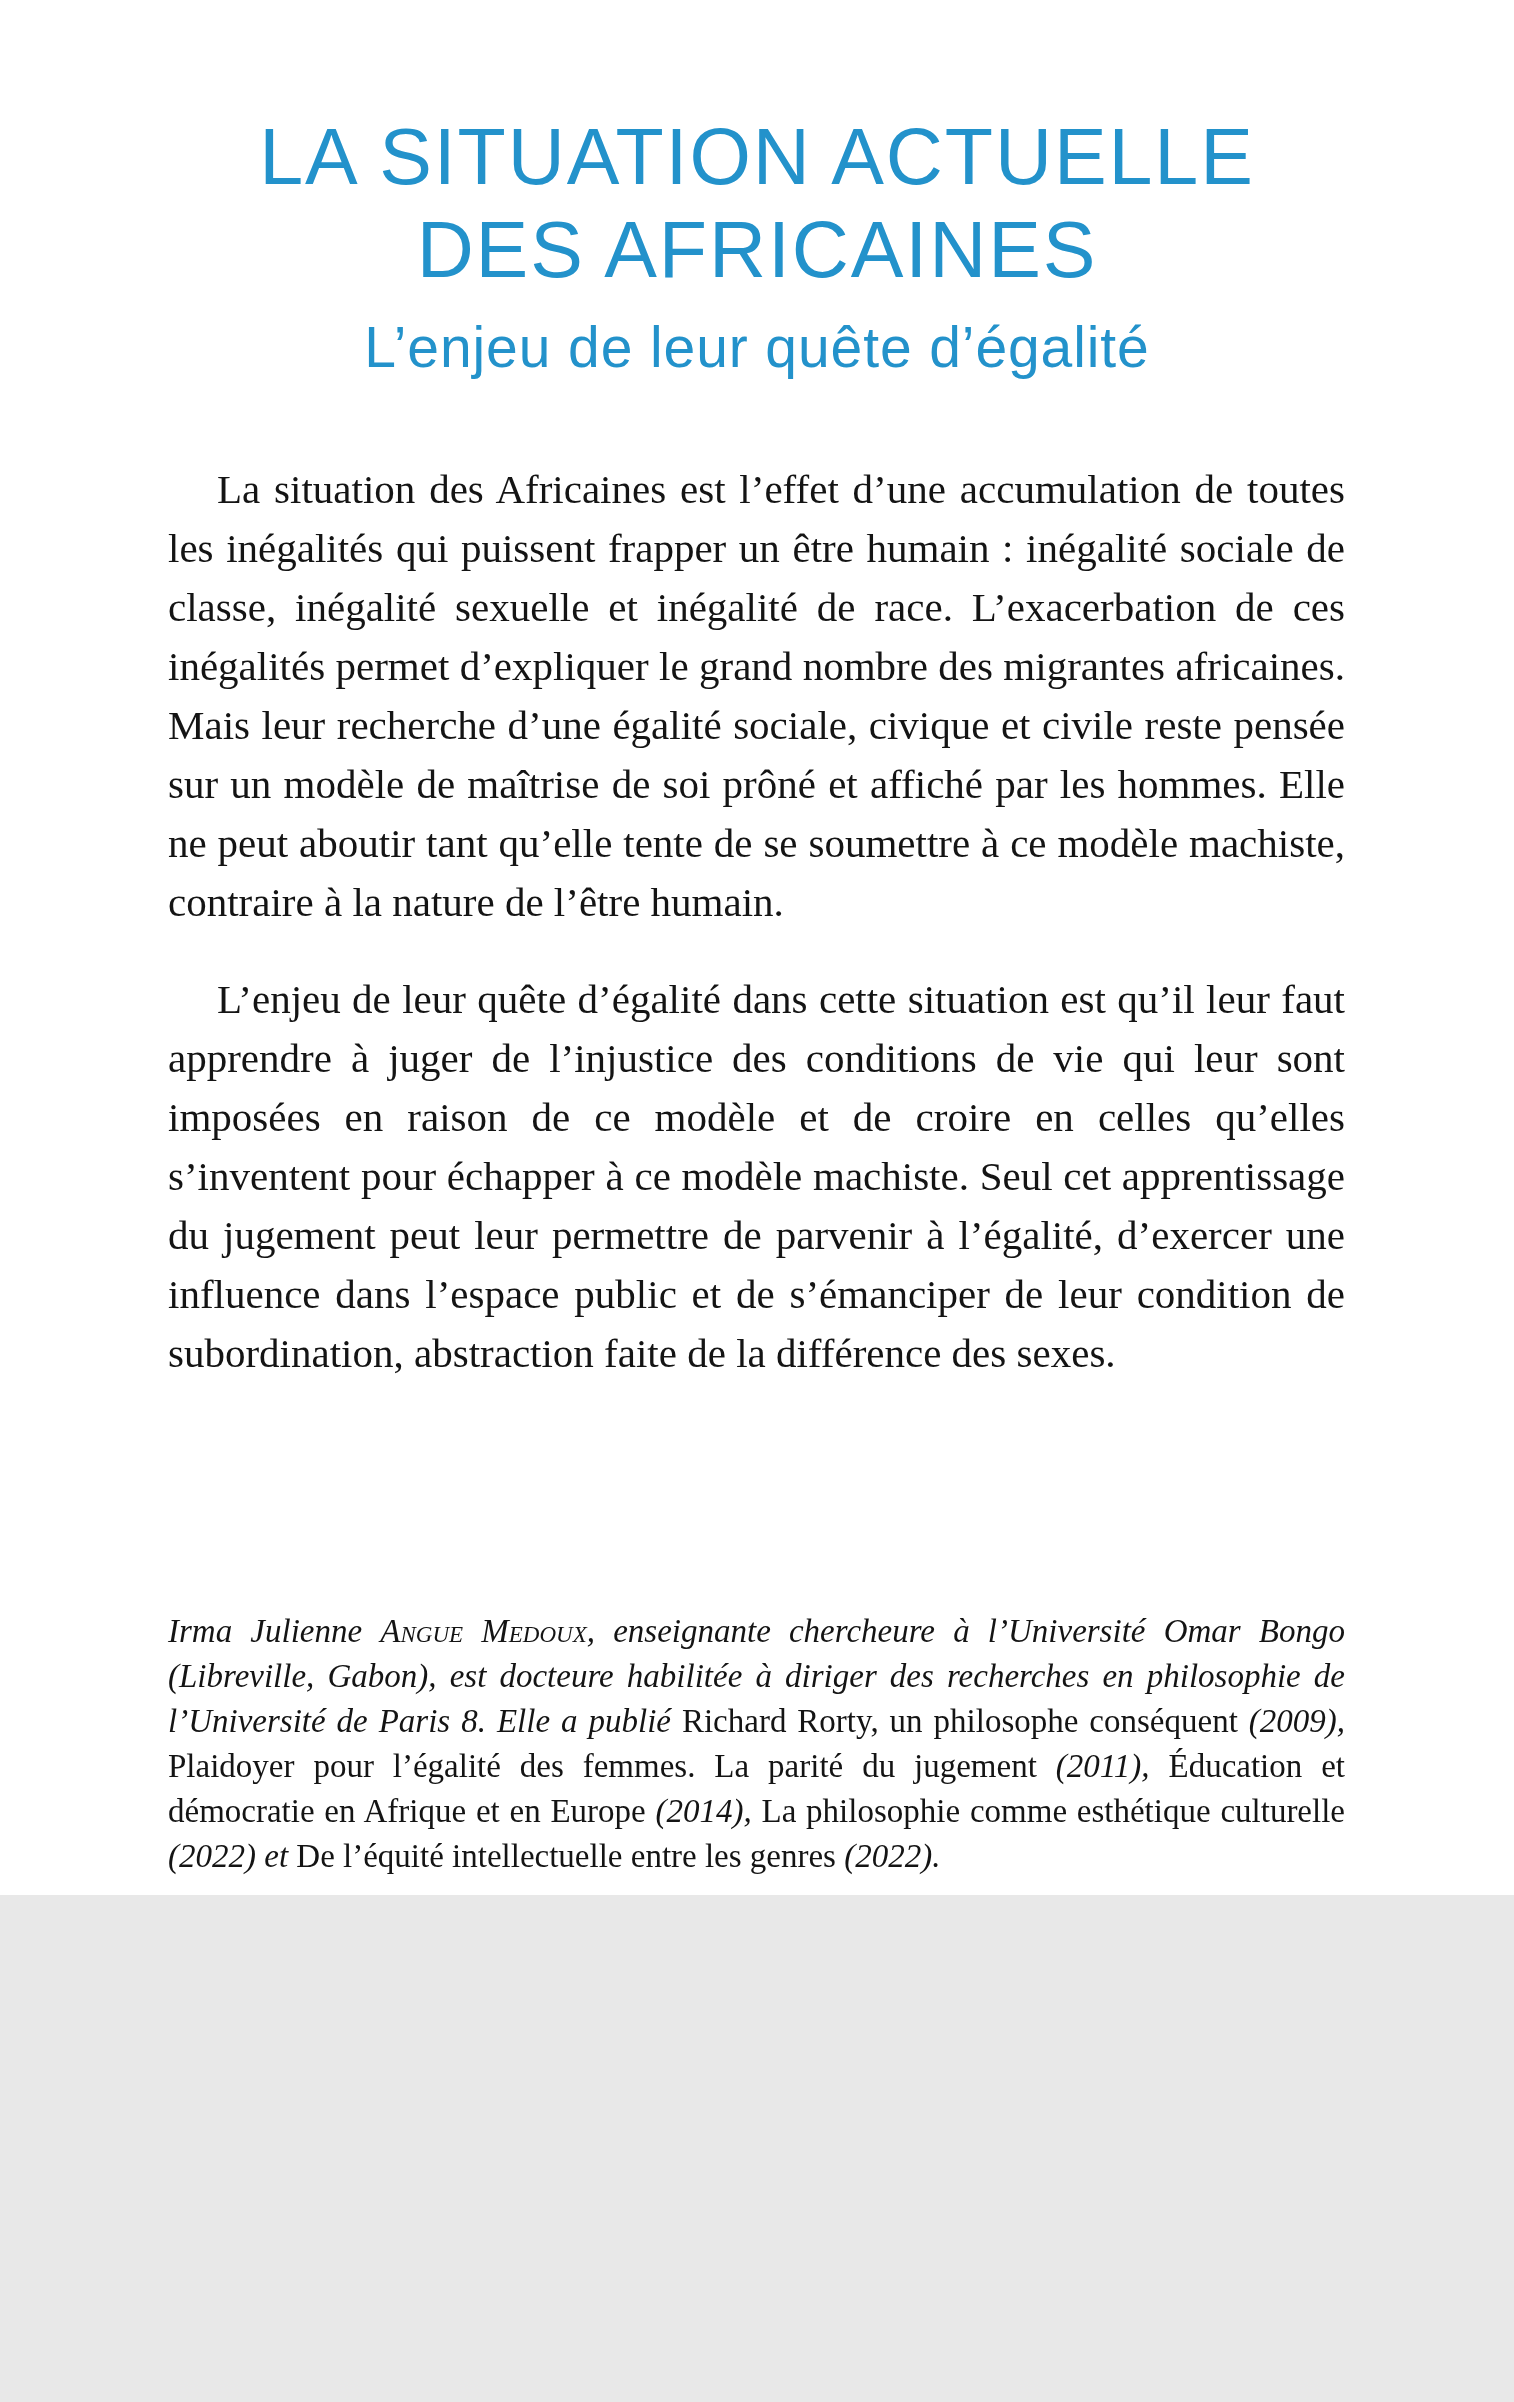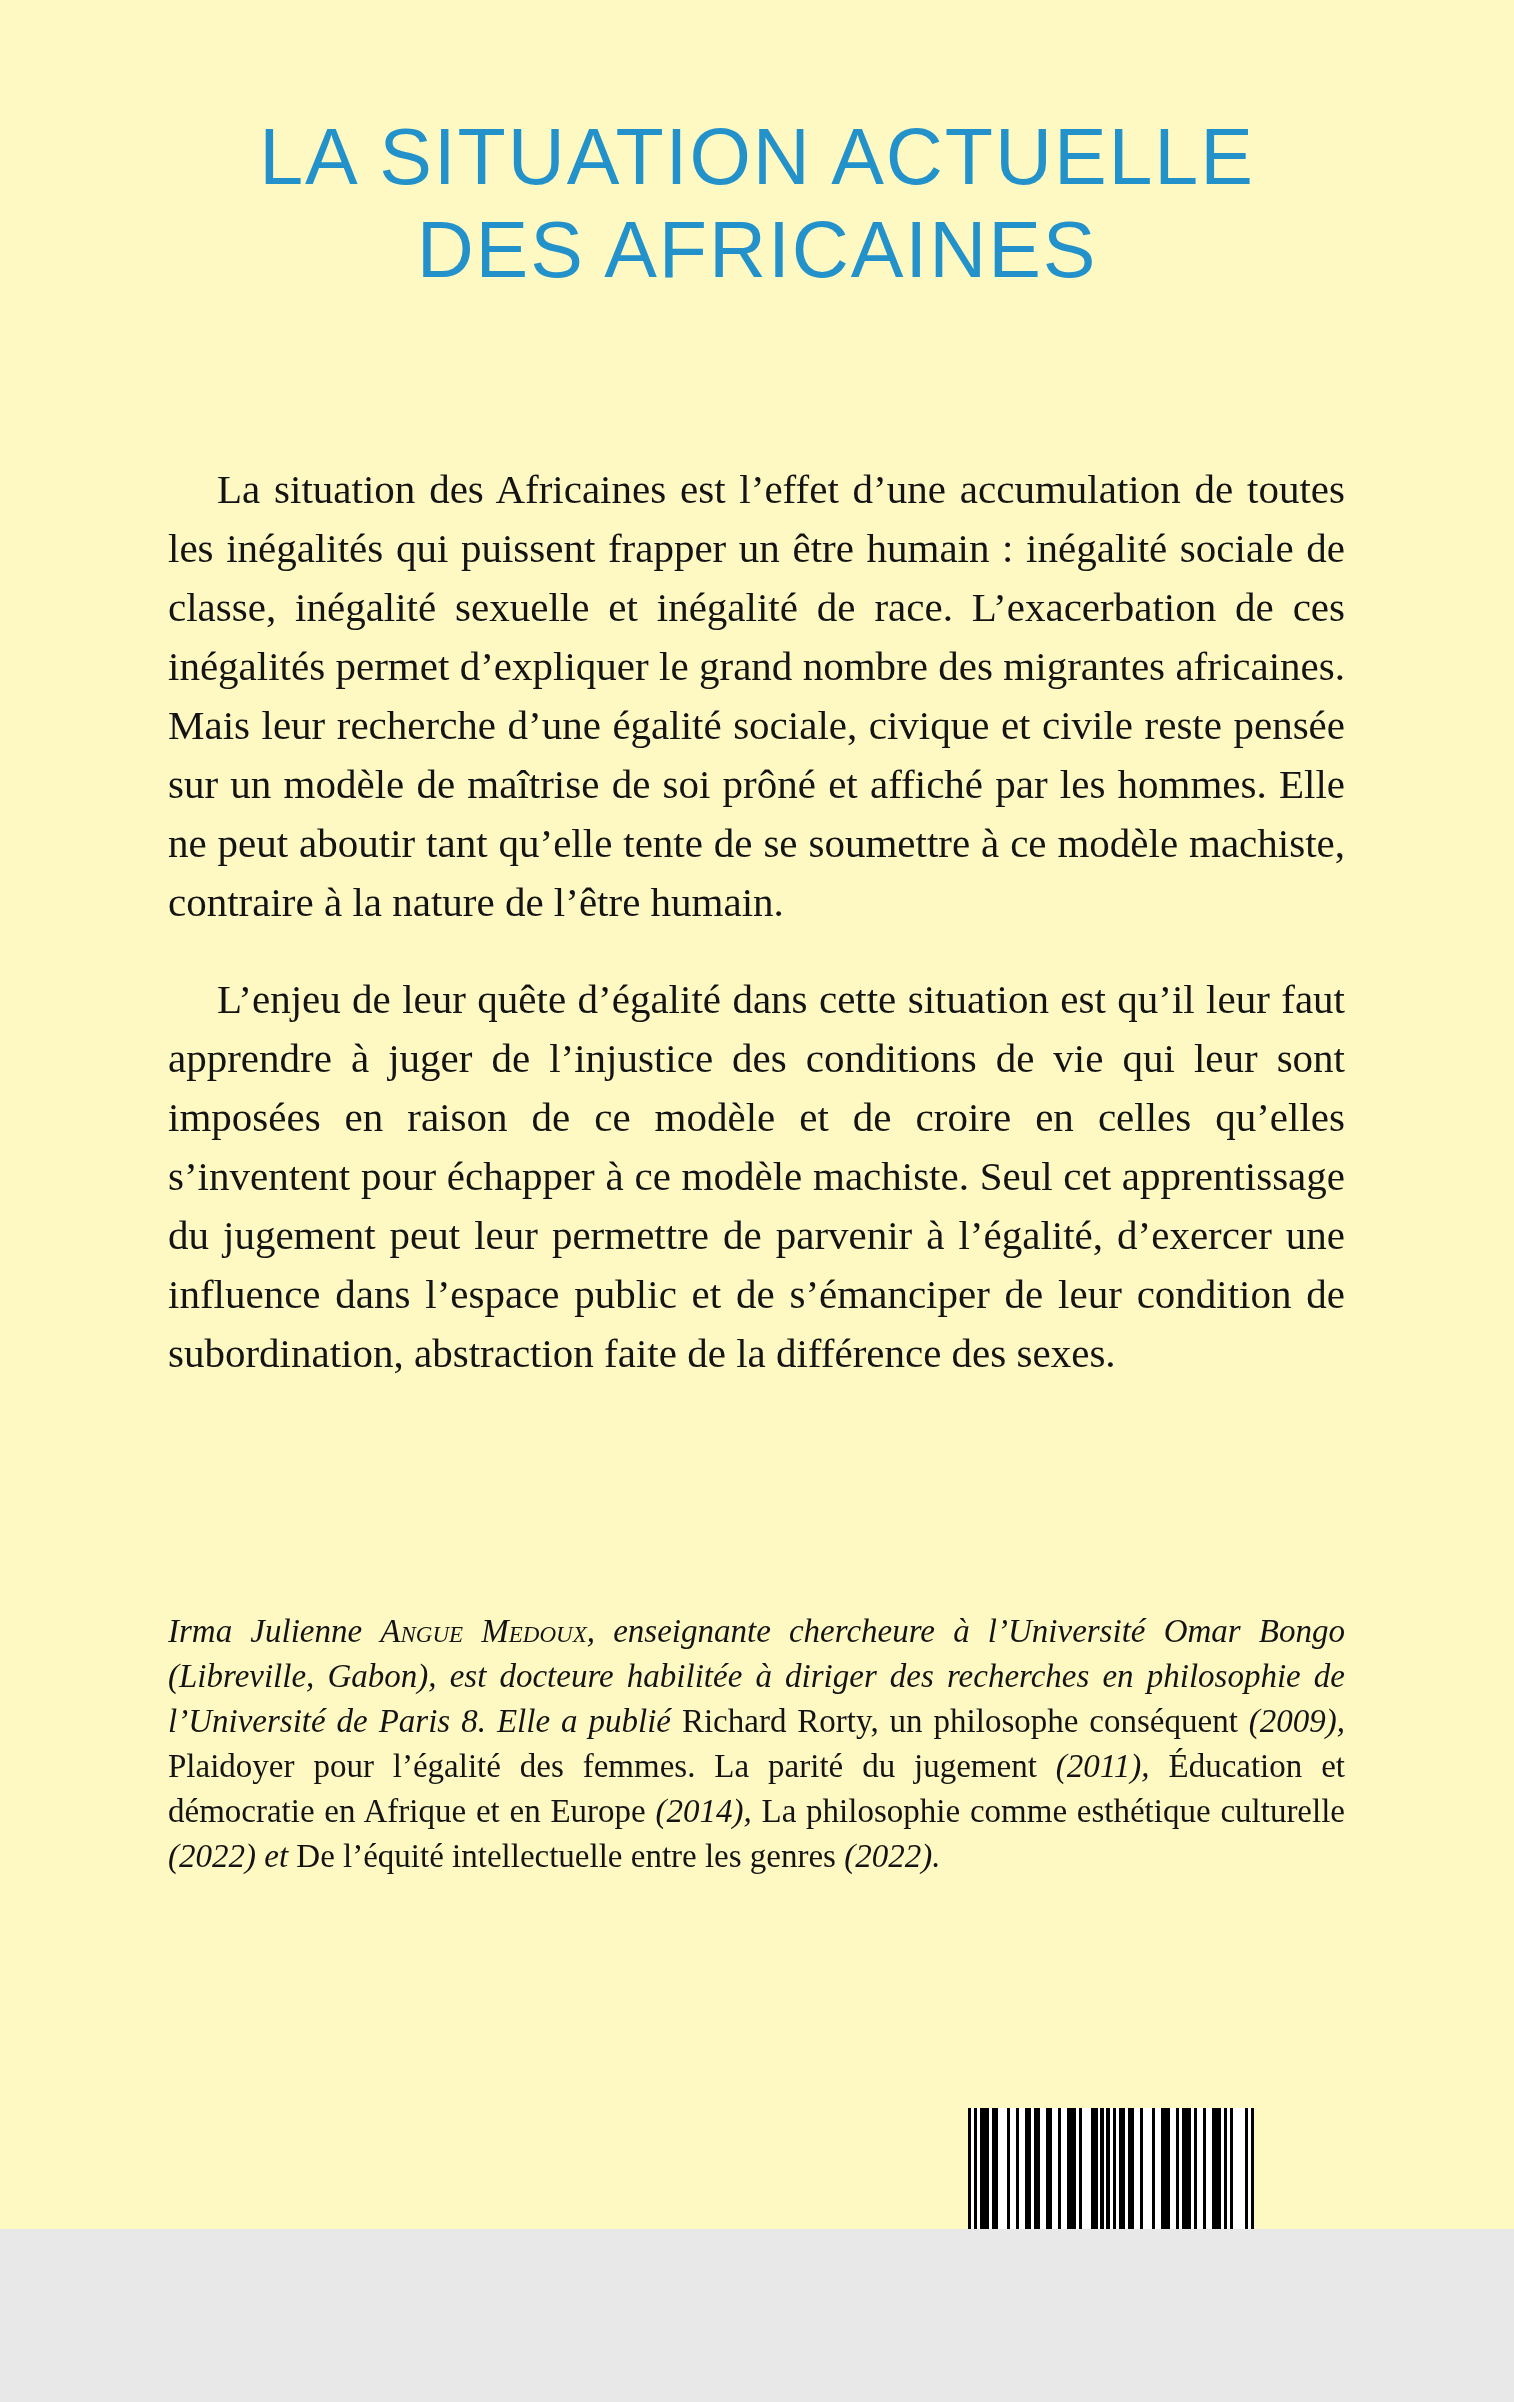--- a/index.html
+++ b/index.html
@@ -6,9 +6,9 @@
   .cover {
     position: relative;
     width: 1514px;
-    height: 2229px;
+    height: 1895px;
     margin: 0 auto;
-    background: #fef9c3;
+    background: #ffffff;
     overflow: hidden;
     font-family: "Liberation Serif", serif;
     color: #141414;

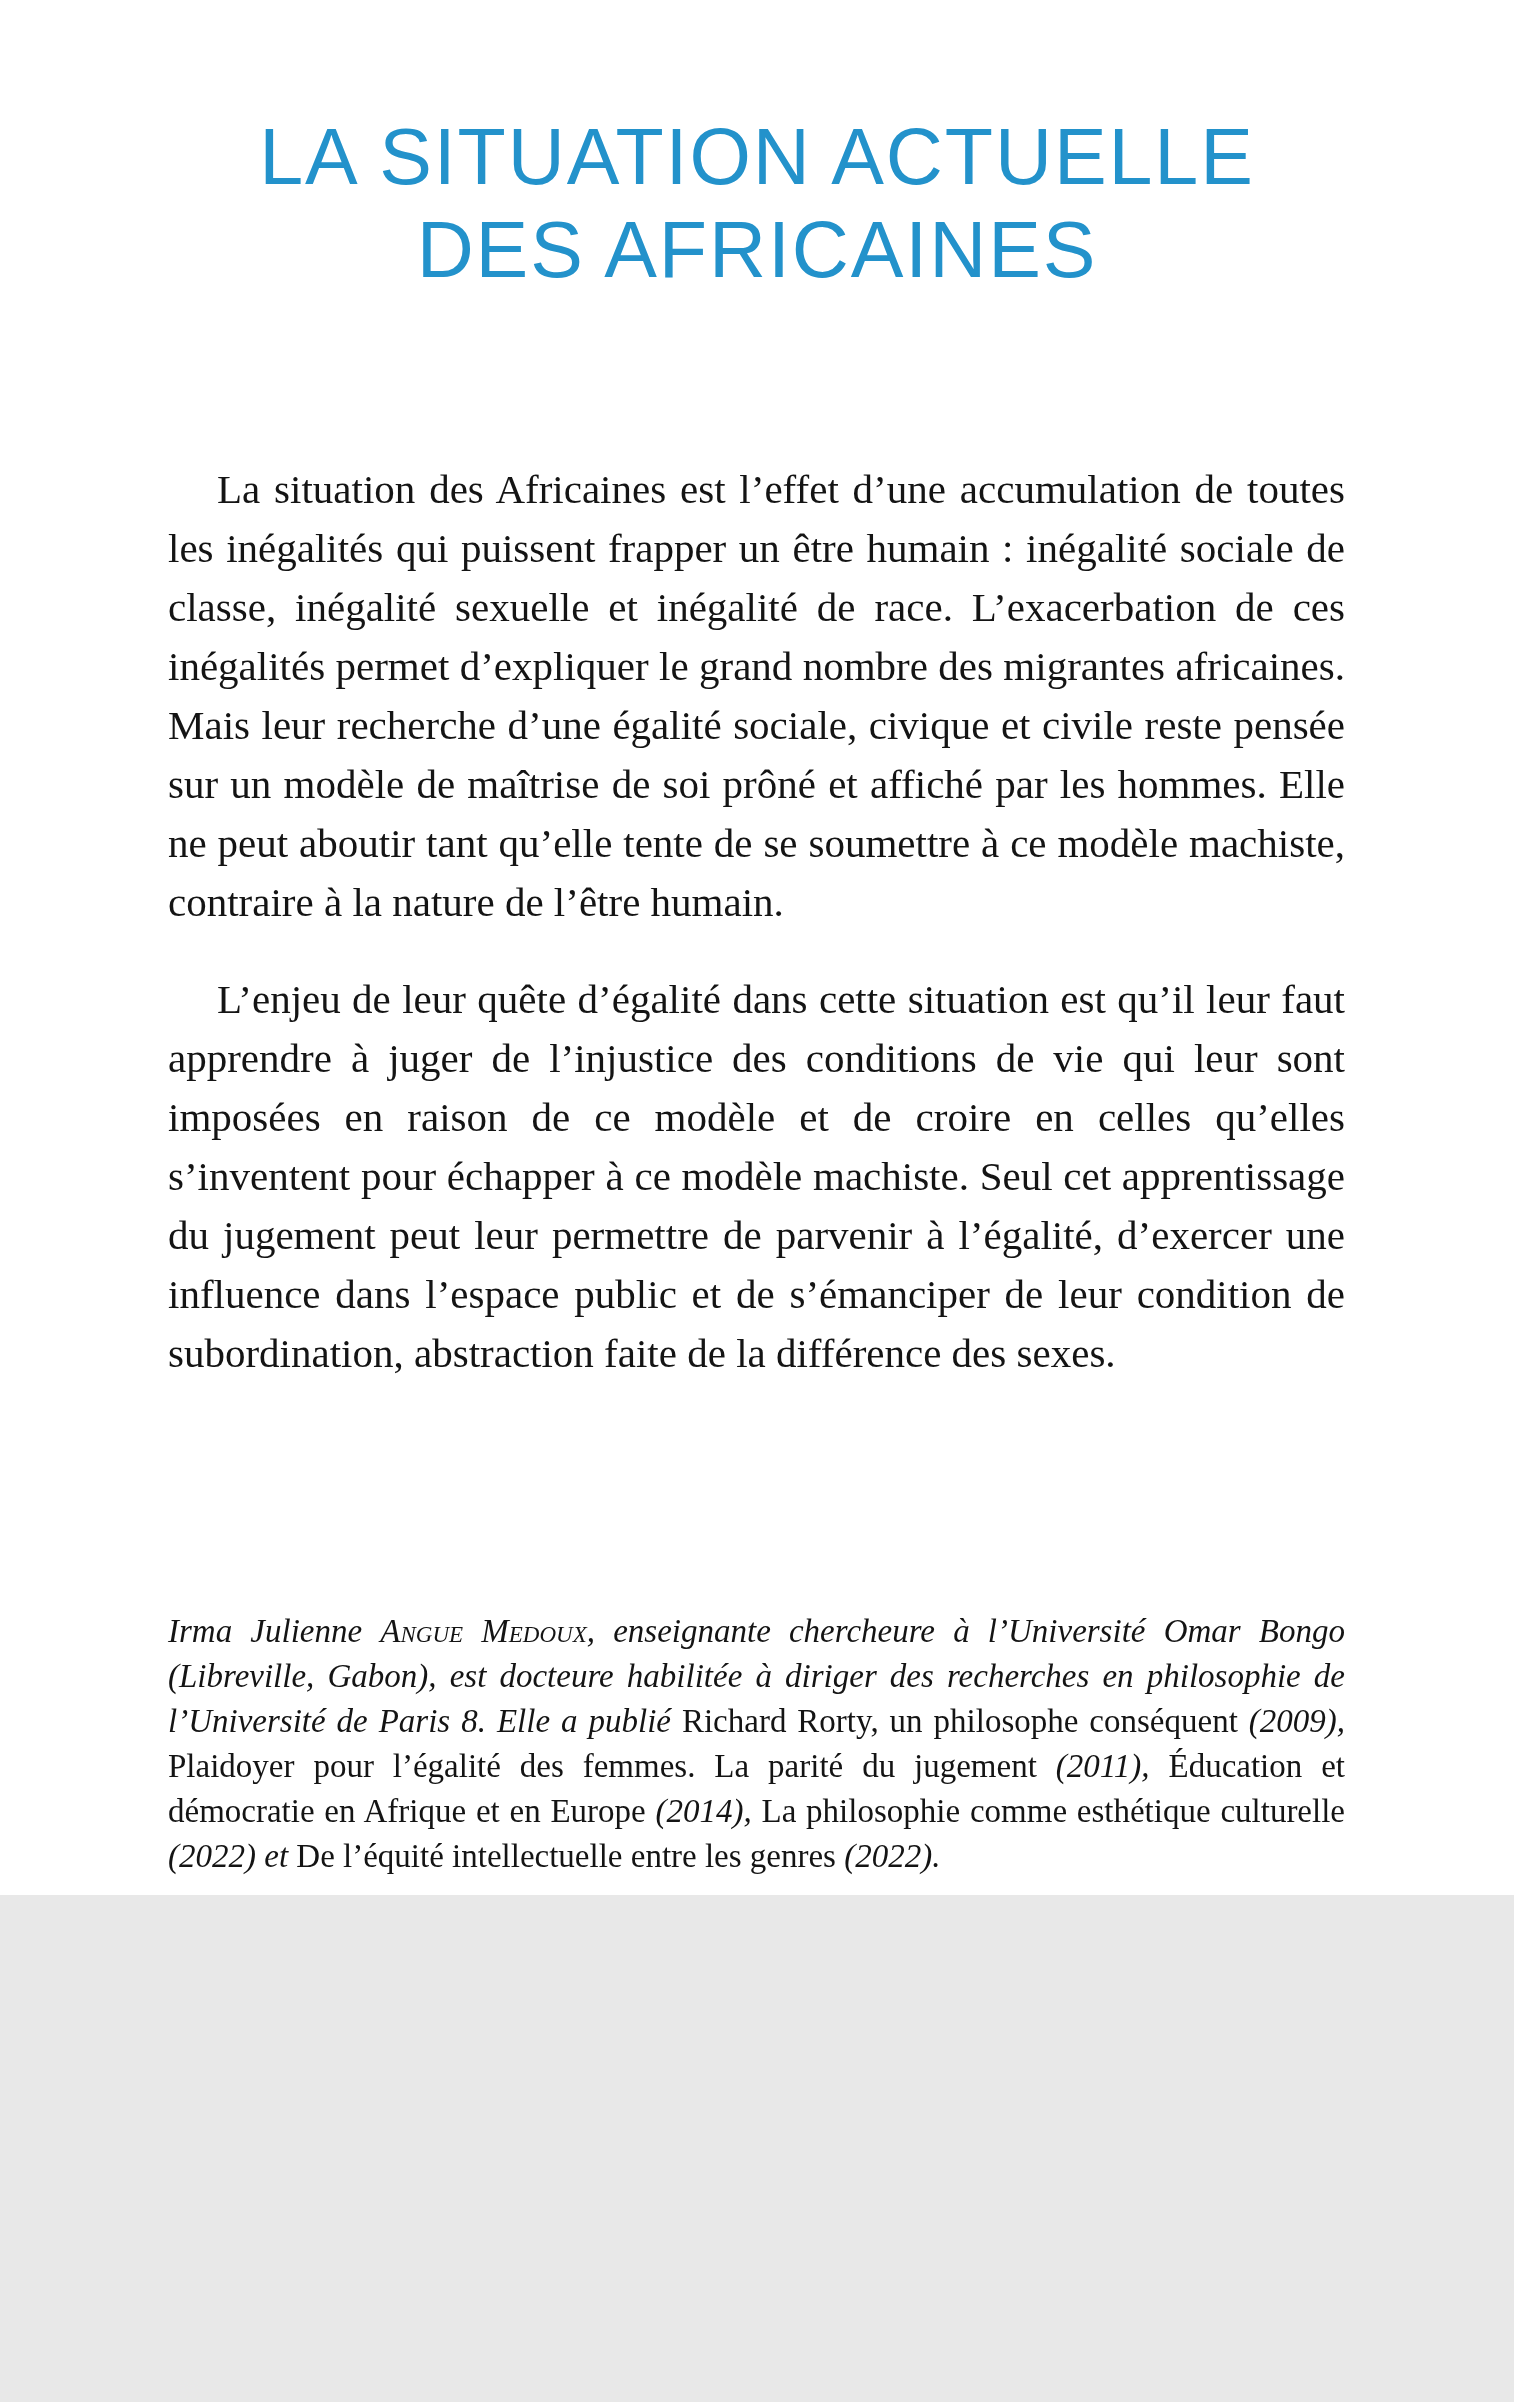--- a/index.html
+++ b/index.html
@@ -125,6 +125,7 @@
   <div class="title-block" style="color: rgb(35, 146, 203);">
     <div class="title-line">LA SITUATION ACTUELLE</div>
     <div class="title-line">DES AFRICAINES</div>
+    <div class="subtitle">L’enjeu de leur quête d’égalité</div>
   </div>
 
   <div class="synopsis">

